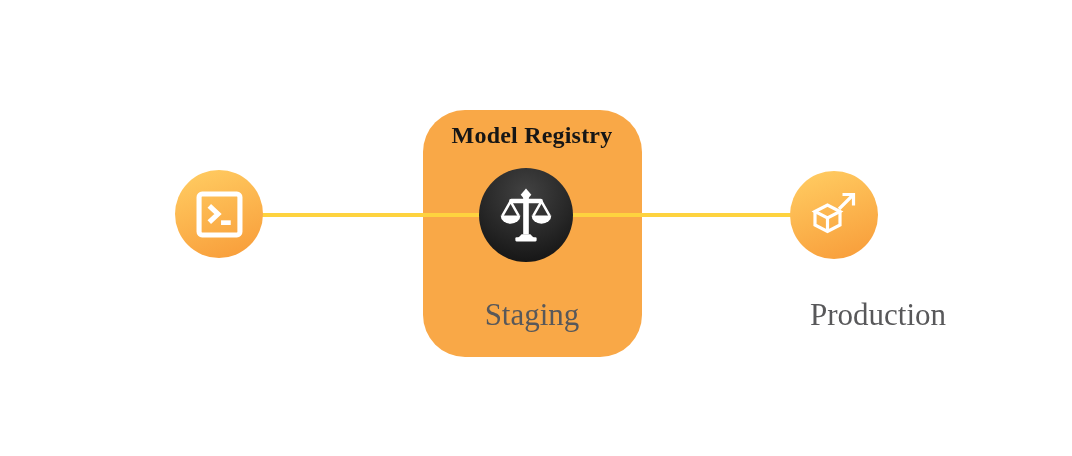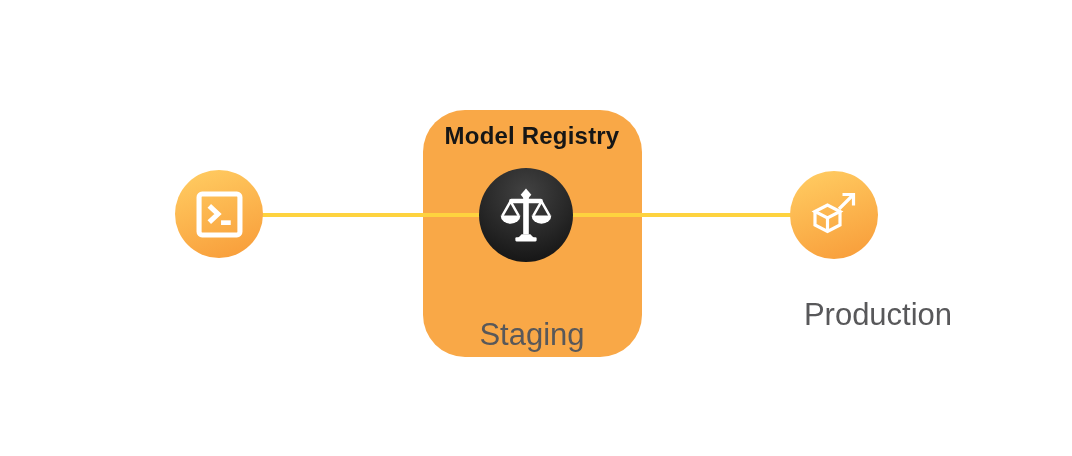--- a/index.html
+++ b/index.html
@@ -21,7 +21,7 @@
     width: 1072px;
     height: 456px;
     background: var(--background);
-    font-family: Liberation Sans, sans-serif;
+    font-family: Liberation Serif, serif;
     overflow: hidden;
   }
   .registry-card {

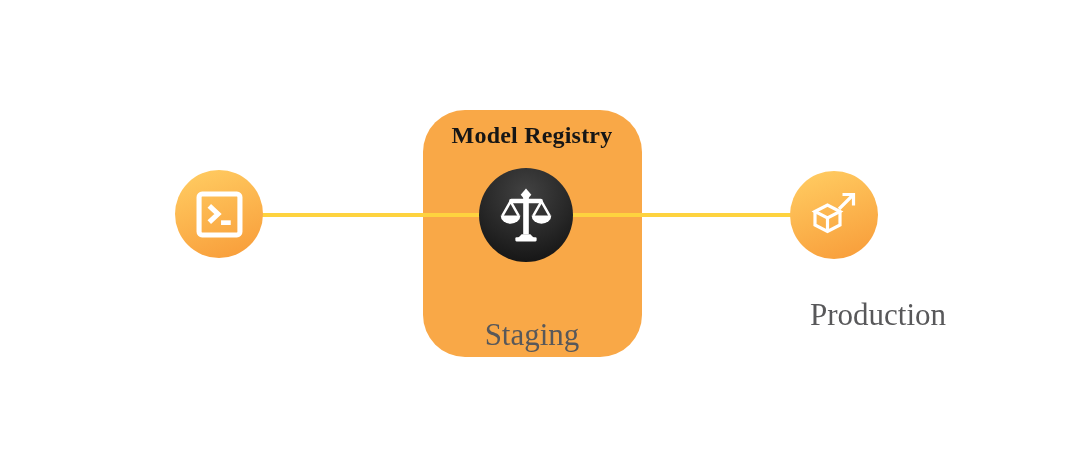--- a/index.html
+++ b/index.html
@@ -74,7 +74,7 @@
     z-index: 4;
   }
   .label-experimentation { left: 222px; }
-  .label-staging         { left: 532px; margin-top: 20px; }
+  .label-staging         { left: 532px; }
   .label-production      { left: 846px; margin-left: 32px; }
   .registry-title {
     position: absolute;

